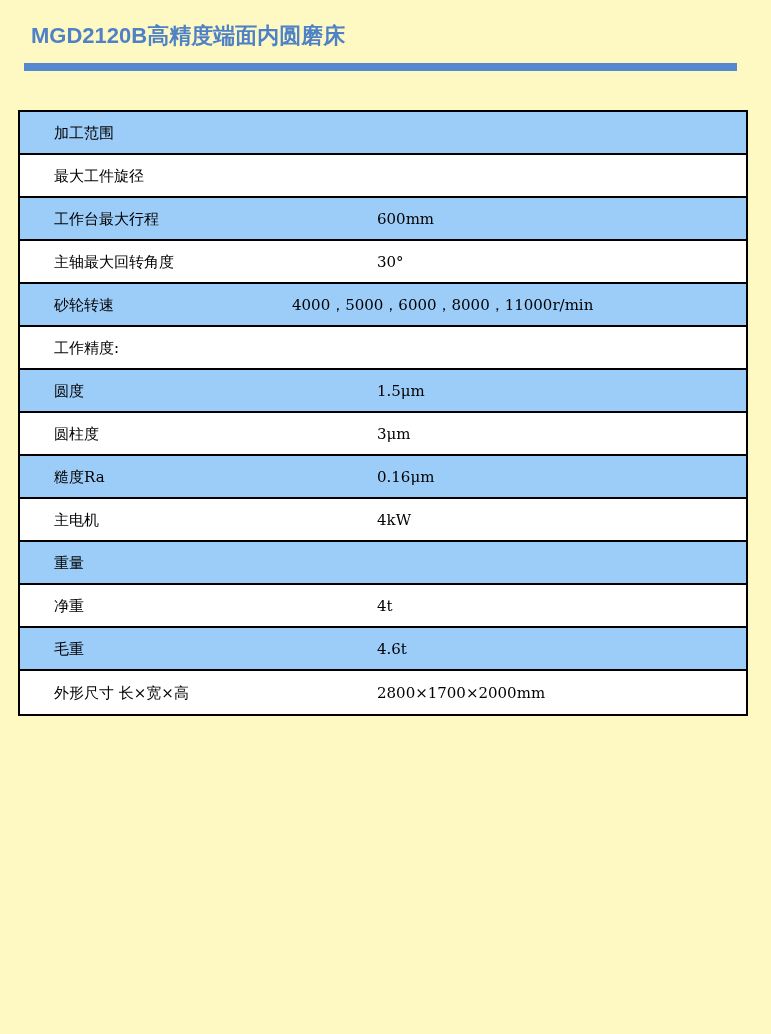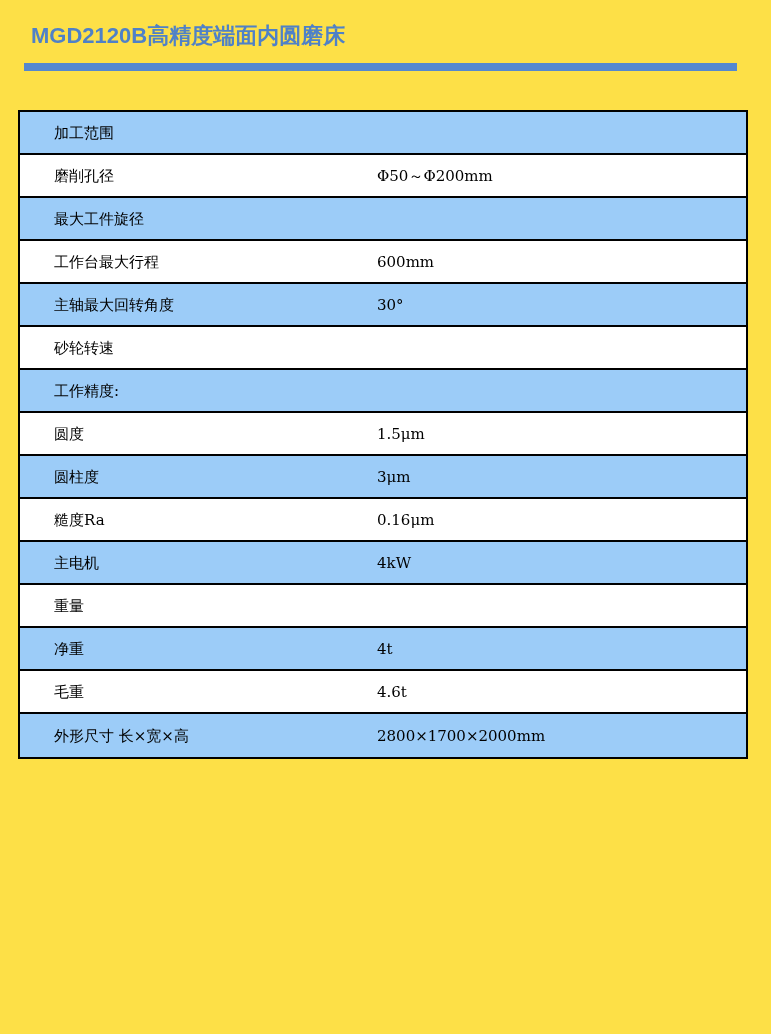--- a/index.html
+++ b/index.html
@@ -15,7 +15,7 @@
     overflow: hidden;
     font-family: "DejaVu Serif", "Liberation Serif", serif;
   }
-  .page { position: relative; width: 771px; height: 1034px; background: #fde047; text-align: right; }
+  .page { position: relative; width: 771px; height: 1034px; background: #fef9c3; text-align: right; }
 
   .title {
     position: absolute;

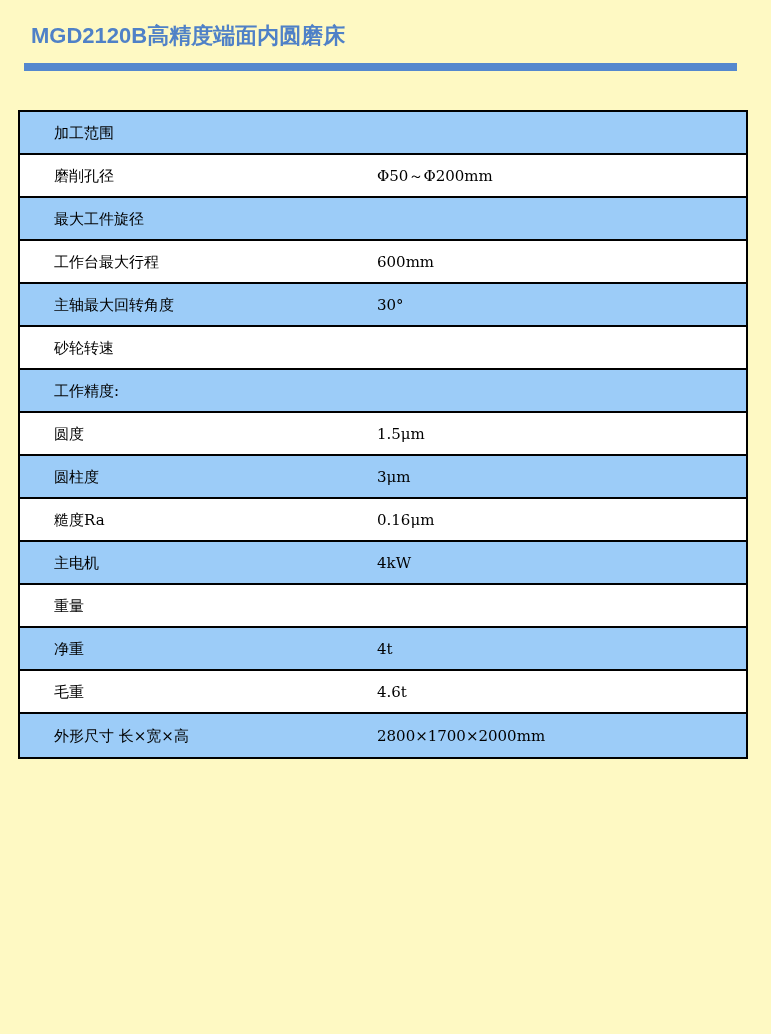--- a/index.html
+++ b/index.html
@@ -75,10 +75,6 @@
       <span class="value"></span>
     </div>
 
-    <div class="row">
-      <span class="label">磨削孔径</span>
-      <span class="value">Φ50～Φ200mm</span>
-    </div>
 
 
     <div class="row">

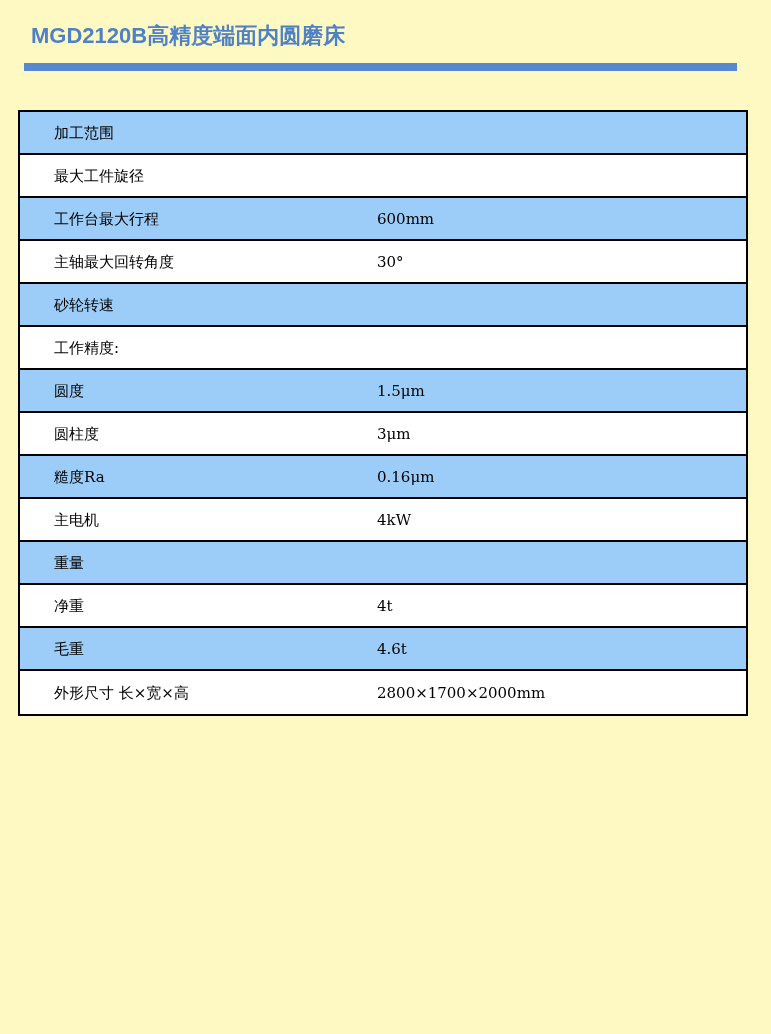--- a/index.html
+++ b/index.html
@@ -95,6 +95,7 @@
 
     <div class="row">
       <span class="label">砂轮转速</span>
+      <span class="value long">4000，5000，6000，8000，11000r/min</span>
     </div>
 
     <div class="row">

